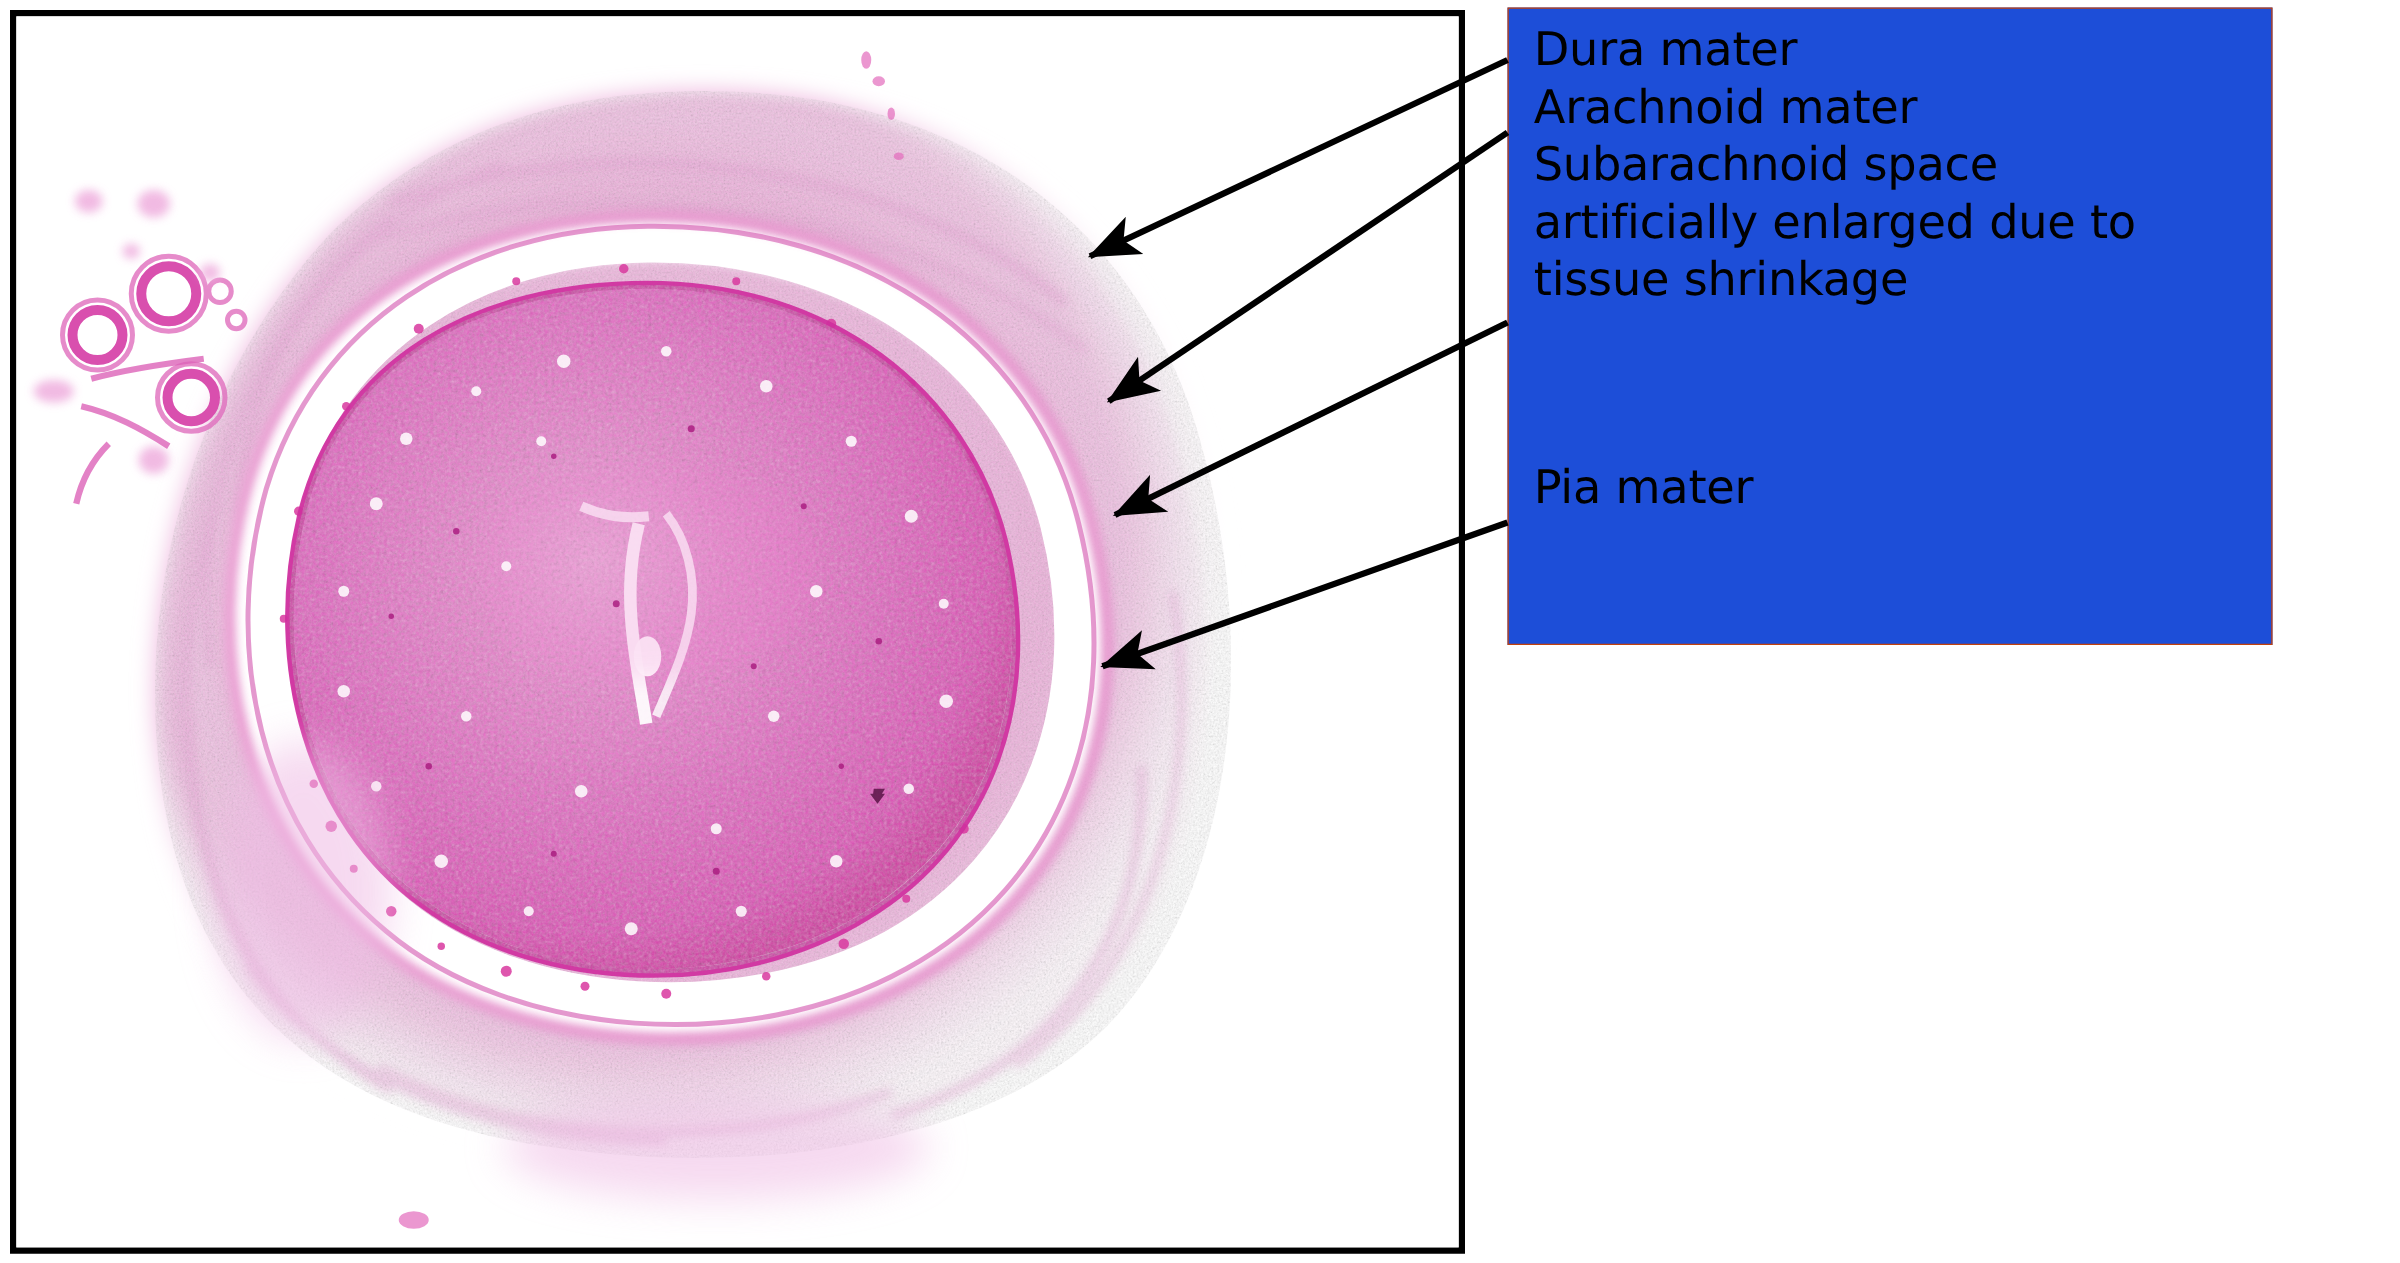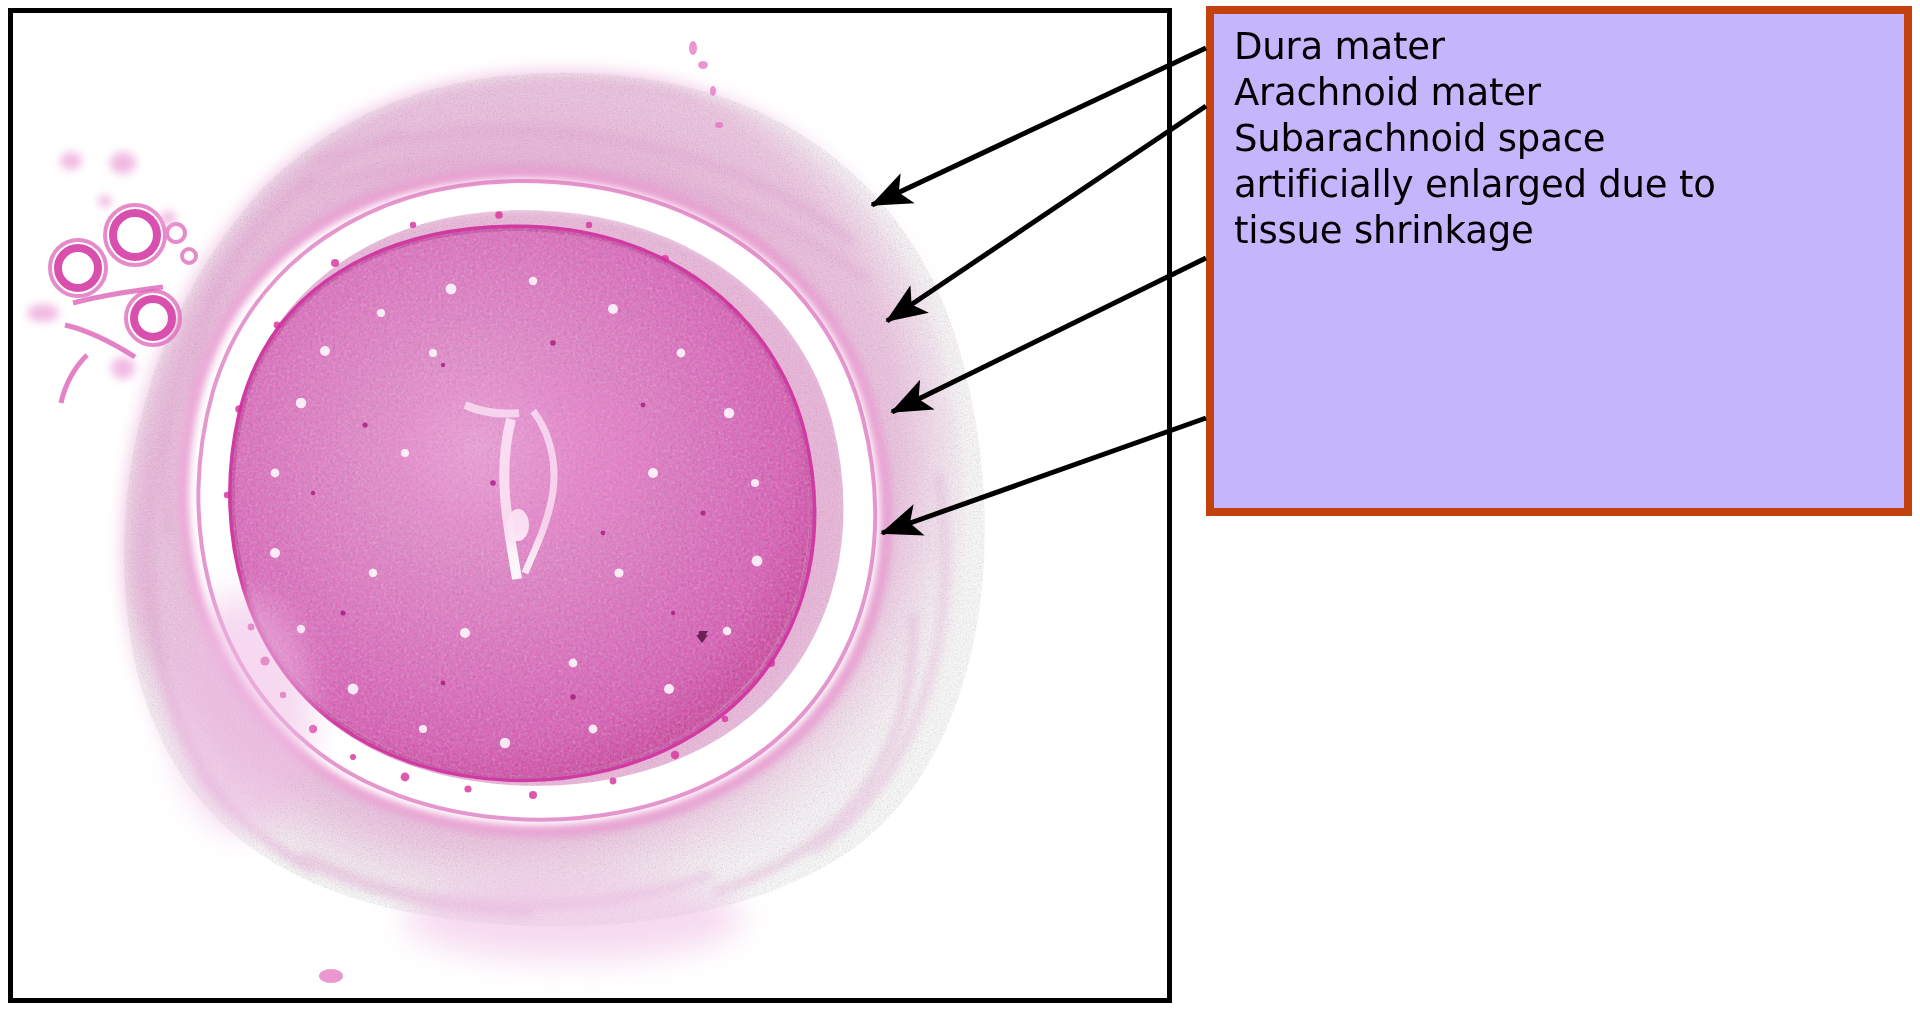--- a/index.html
+++ b/index.html
@@ -37,9 +37,9 @@
   #label-box {
     position: absolute;
     left: 1206px; top: 6px;
-    width: 706px; height: 510px;
-    border: 8px solid #c2410c;
-    background: #c4b5fd;
+    width: 612px; height: 510px;
+    border: 1px solid #c2410c;
+    background: #1d4ed8;
   }
   .legend-text {
     position: absolute;

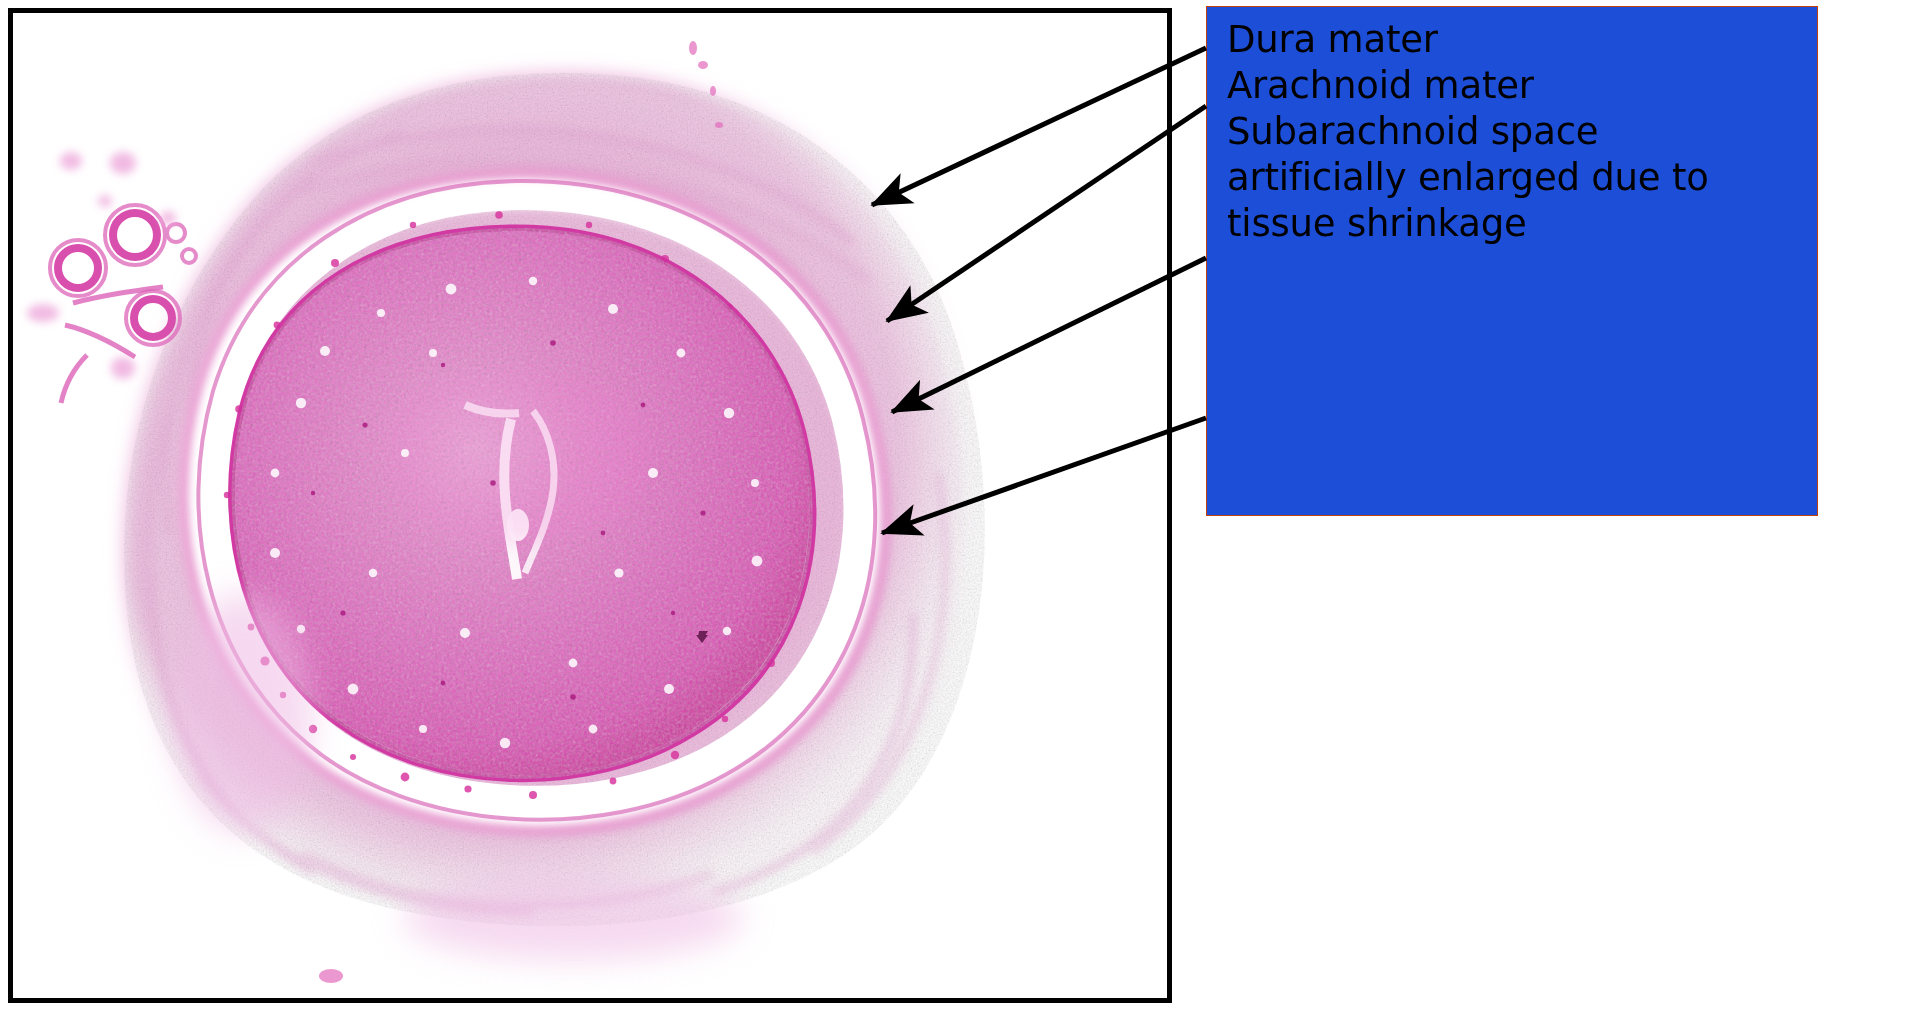--- a/index.html
+++ b/index.html
@@ -379,6 +379,7 @@
 Subarachnoid space
 artificially enlarged due to
 tissue shrinkage</div>
+    <div id="legend-block-pia" class="legend-text">Pia mater</div>
   </div>
 
   <svg id="annotation-overlay" viewBox="0 0 1920 1010" xmlns="http://www.w3.org/2000/svg">

